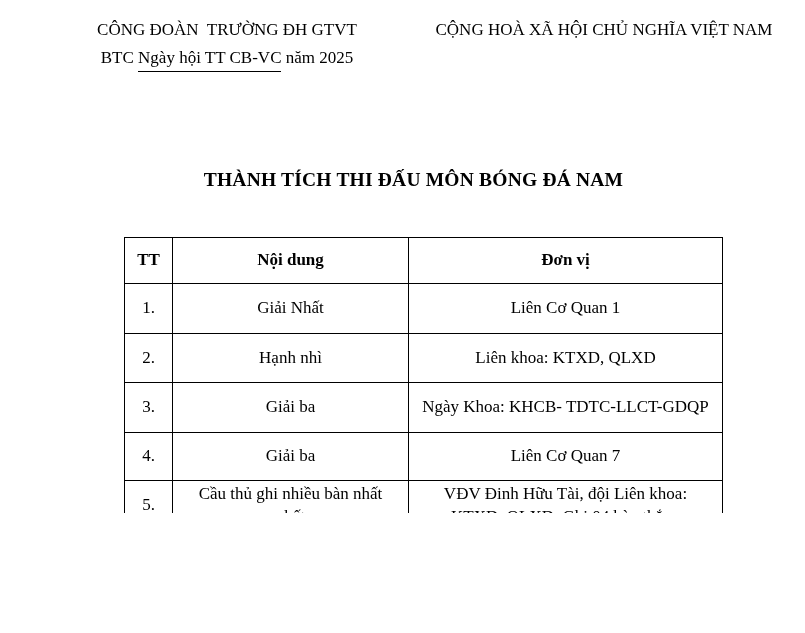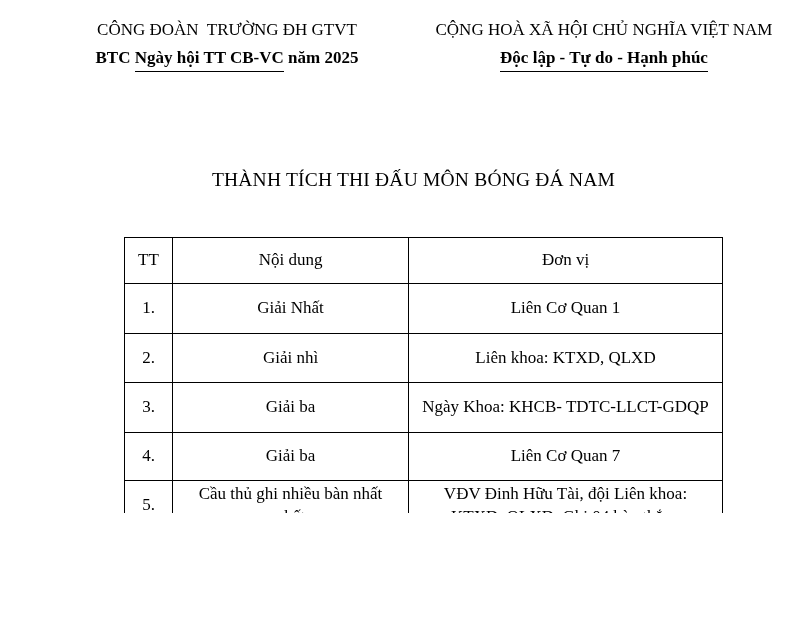--- a/index.html
+++ b/index.html
@@ -29,7 +29,7 @@
     white-space: pre;
   }
   .h-line2 {
-    font-size: 17px; font-weight: bold; line-height: 26px;
+    font-size: 17px; font-weight: normal; line-height: 26px;
     margin-top: 2px; white-space: pre;
   }
   .u-offset {

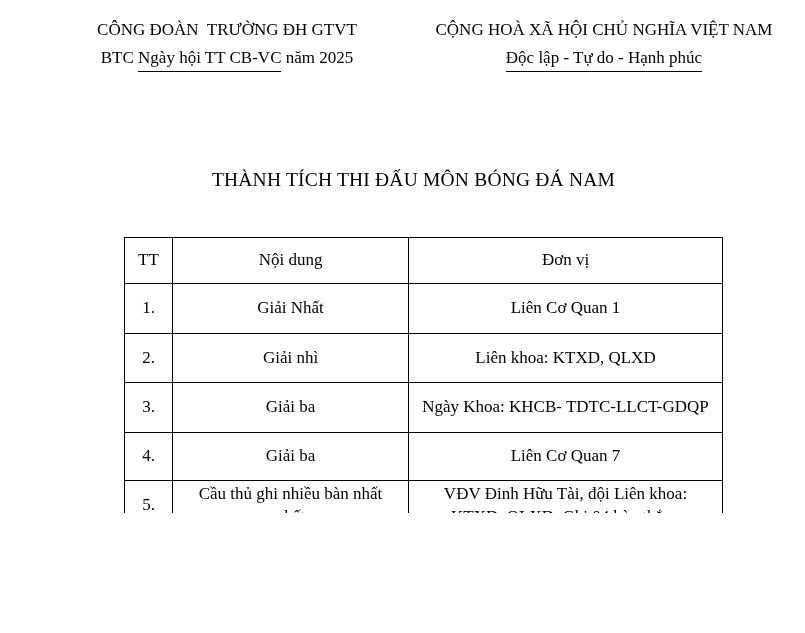--- a/index.html
+++ b/index.html
@@ -88,7 +88,6 @@
     </div>
     <div class="header-right">
       <div class="h-line1">CỘNG HOÀ XÃ HỘI CHỦ NGHĨA VIỆT NAM</div>
-      <div class="h-line2"><span class="u-offset">Độc lập - Tự do - Hạnh phúc</span></div>
     </div>
   </div>
 

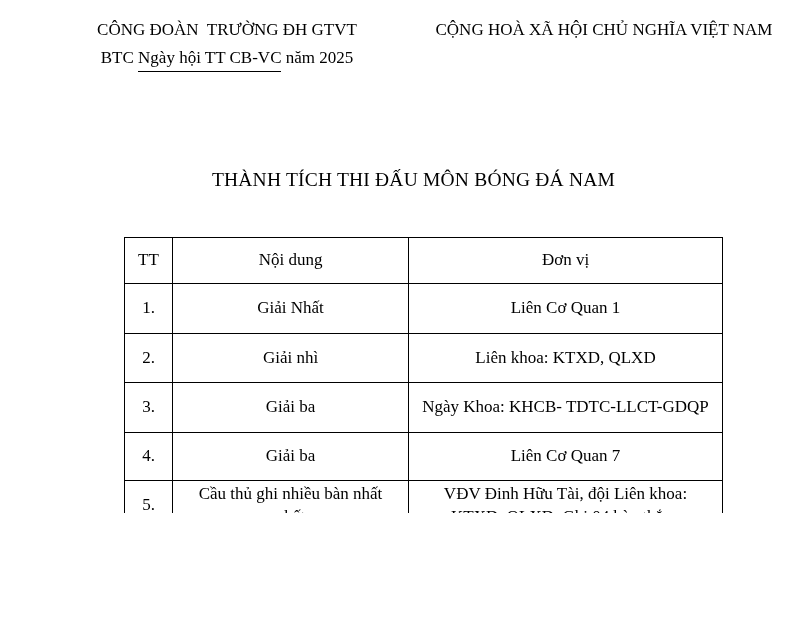--- a/index.html
+++ b/index.html
@@ -44,7 +44,7 @@
     position: absolute; top: 169px; left: 0; width: 805px;
     padding-left: 22px;
     text-align: center;
-    font-size: 19.5px; font-weight: normal;
+    font-size: 19.5px; font-weight: bold;
     letter-spacing: 0.2px;
   }
 

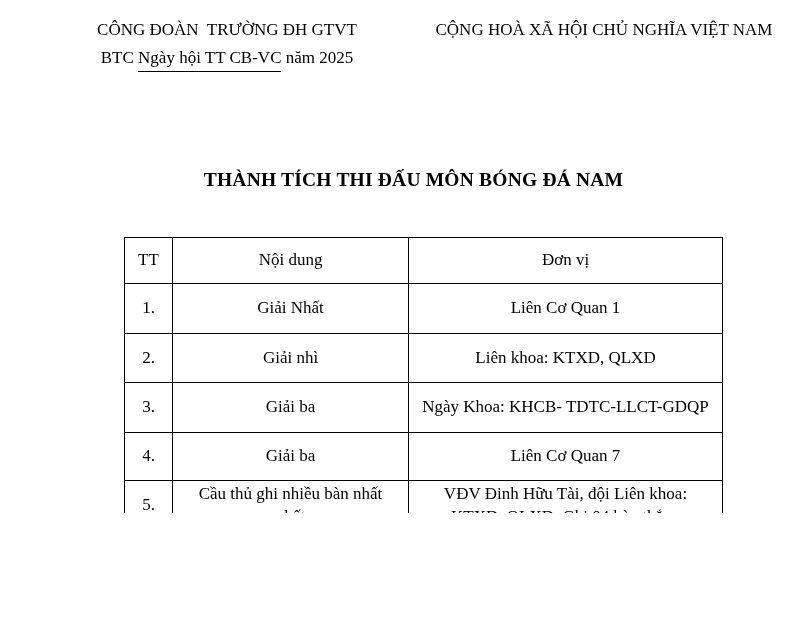--- a/index.html
+++ b/index.html
@@ -63,7 +63,7 @@
     vertical-align: middle;
     padding: 2px 4px;
   }
-  .results-table th { font-weight: normal; font-size: 17px; }
+  .results-table th { font-weight: bold; font-size: 17px; }
   .results-table .c1 { width: 48px; }
   .results-table .c2 { width: 236px; }
   .results-table .c3 { width: 314px; }

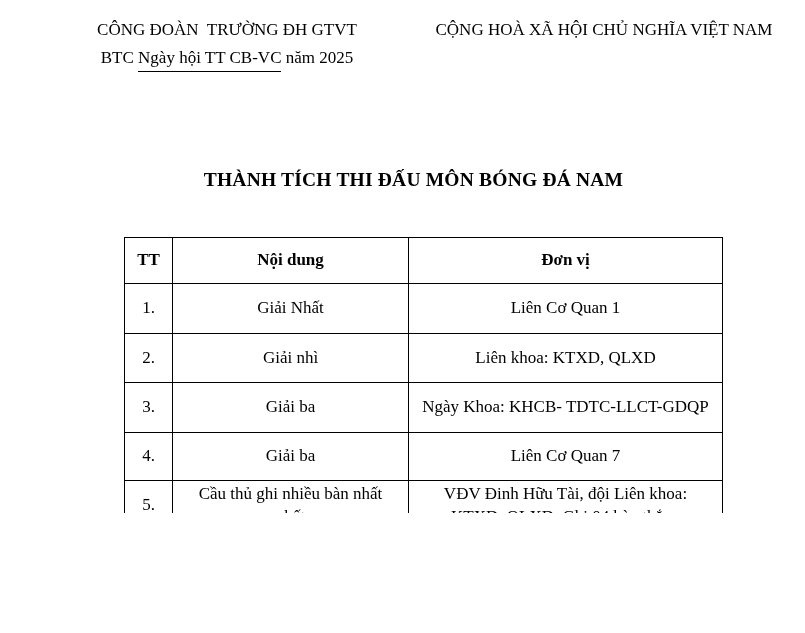--- a/index.html
+++ b/index.html
@@ -114,7 +114,7 @@
       </tr>
       <tr class="row-2">
         <td class="c1">2.</td>
-        <td class="c2">Giải nhì</td>
+        <td class="c2">Hạnh nhì</td>
         <td class="c3">Liên khoa: KTXD, QLXD</td>
       </tr>
       <tr class="row-3">

